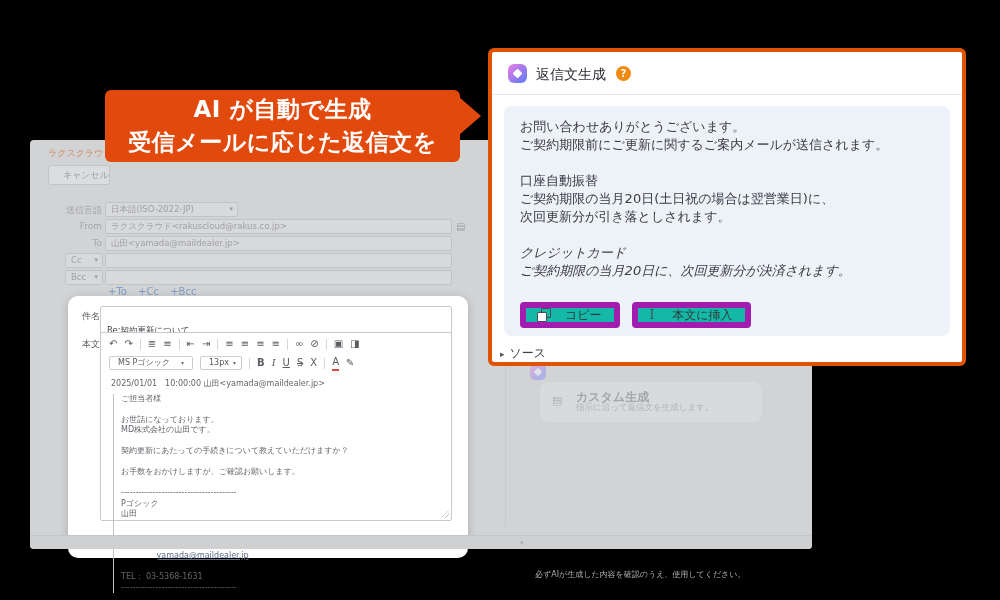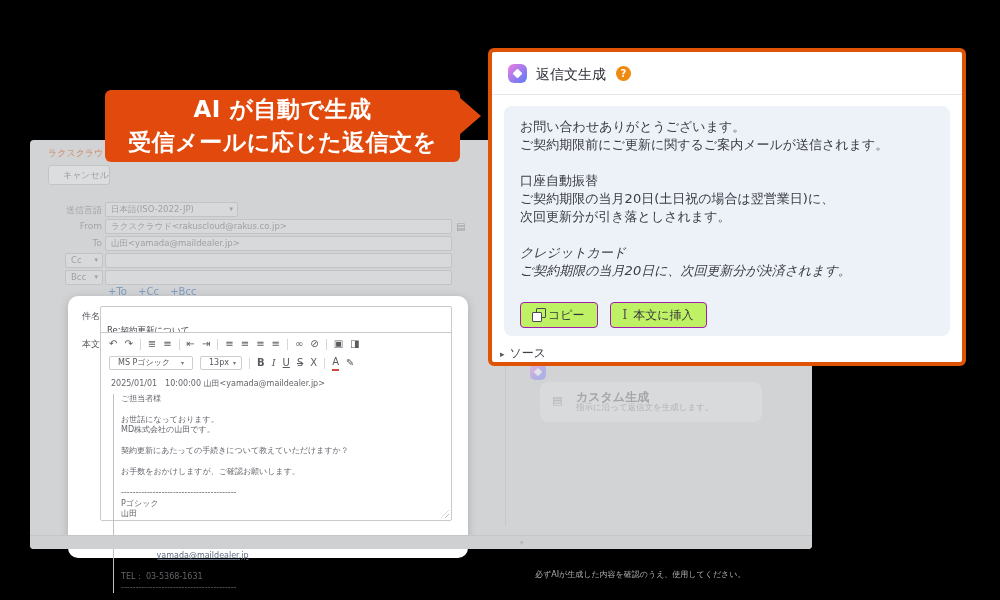--- a/index.html
+++ b/index.html
@@ -71,7 +71,7 @@
   .msg-box p { font-size:13px; color:#3a3b44; line-height:18px; margin-bottom:18px; }
   .msg-box p:last-of-type { margin-bottom:0;font-style:italic; }
   .btn-row { position:absolute; left:16px; top:196px; display:flex; gap:12px; }
-  .p-btn { display:flex; align-items:center; gap:6px; background:#bef264; border:1px solid #a21caf; border-radius:4px; padding:5px 12px; font-size:12px; color:#34353d; height:26px; }
+  .p-btn { display:flex; align-items:center; gap:18px; background:#14b8a6; border:6px solid #a21caf; border-radius:4px; padding:5px 12px; font-size:12px; color:#34353d; height:26px; }
   .copy-ic { position:relative; width:9px; height:9px; }
   .copy-ic::before { content:""; position:absolute; left:2.5px; top:-2.5px; width:8px; height:8px; border:1.2px solid #4a4b52; border-radius:1px; }
   .copy-ic::after { content:""; position:absolute; left:-1px; top:1px; width:8px; height:8px; border:1.2px solid #4a4b52; background:#fff; border-radius:1px; }

